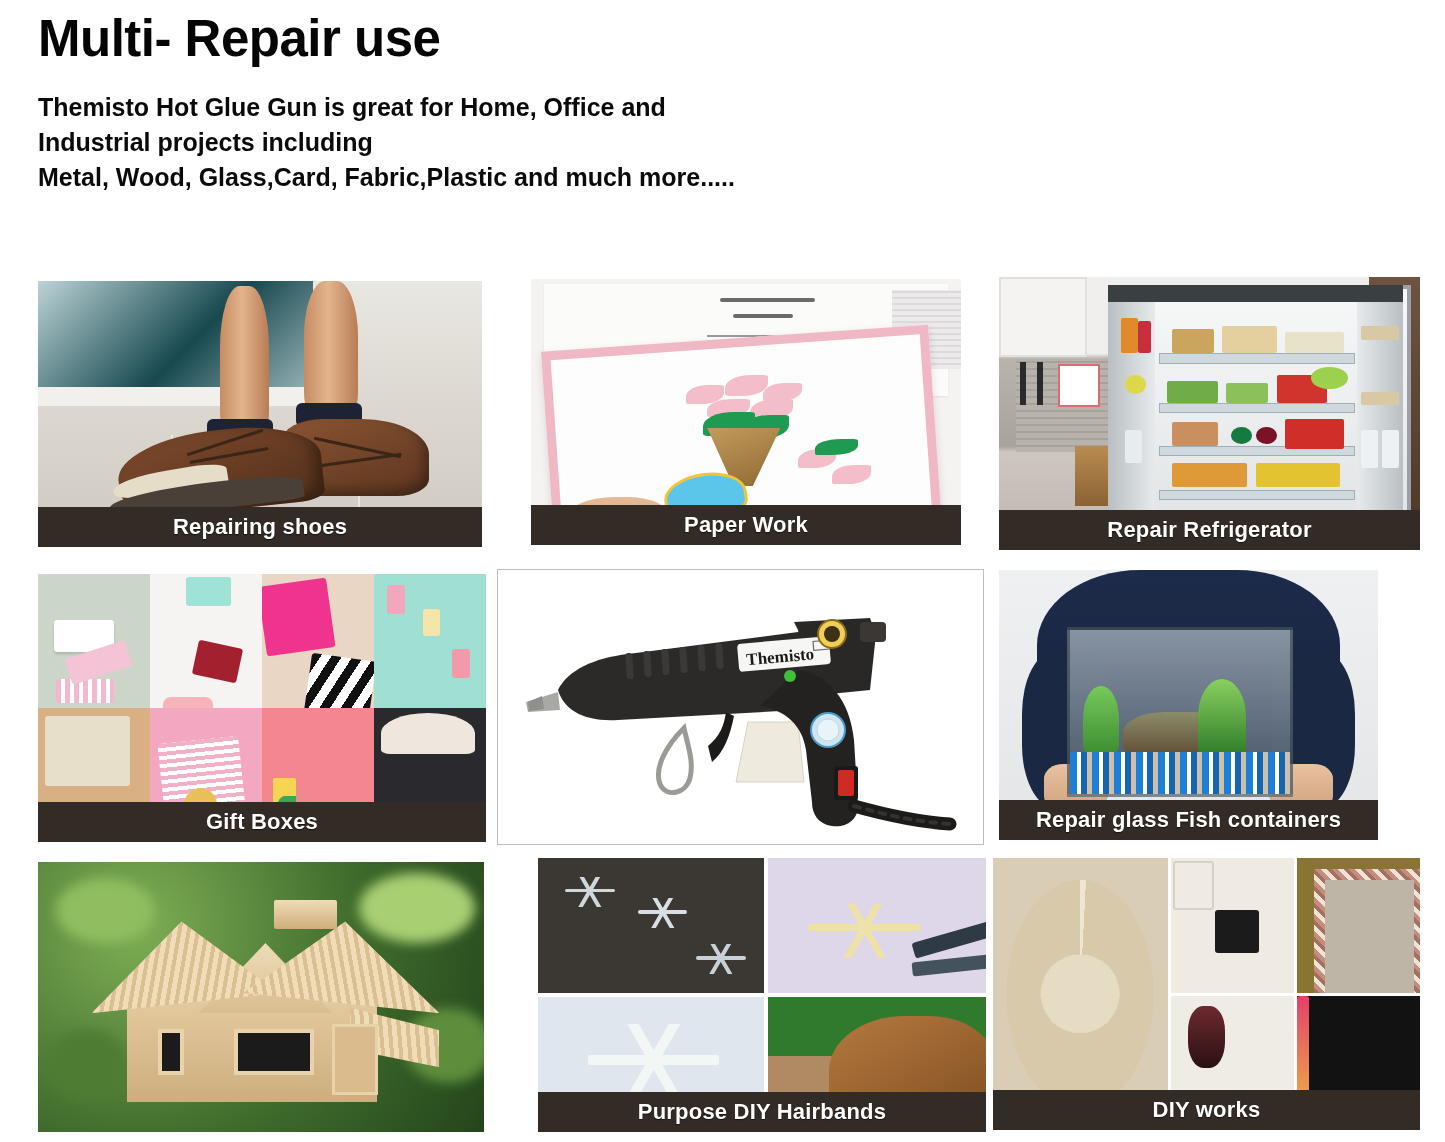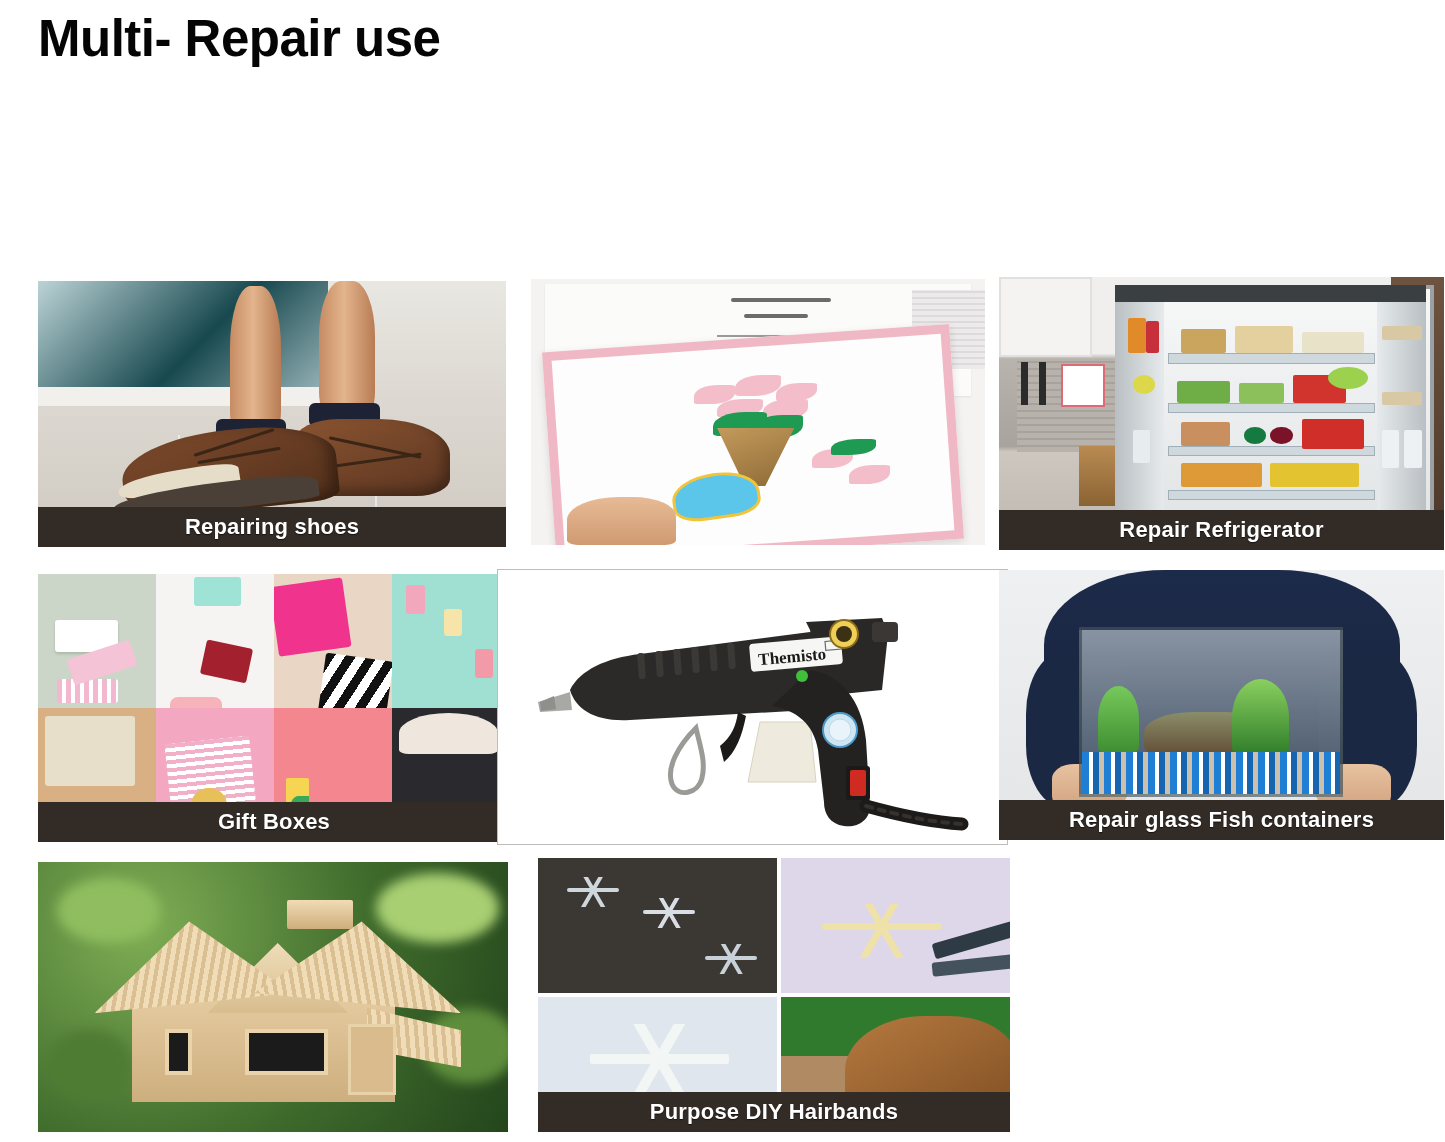--- a/index.html
+++ b/index.html
@@ -161,6 +161,9 @@
 
   <div class="header">
     <h1 class="title">Multi- Repair use</h1>
+    <div class="subtitle">Themisto Hot Glue Gun is great for Home, Office and
+Industrial projects including
+Metal, Wood, Glass,Card, Fabric,Plastic and much more.....</div>
   </div>
 
   <div class="grid">

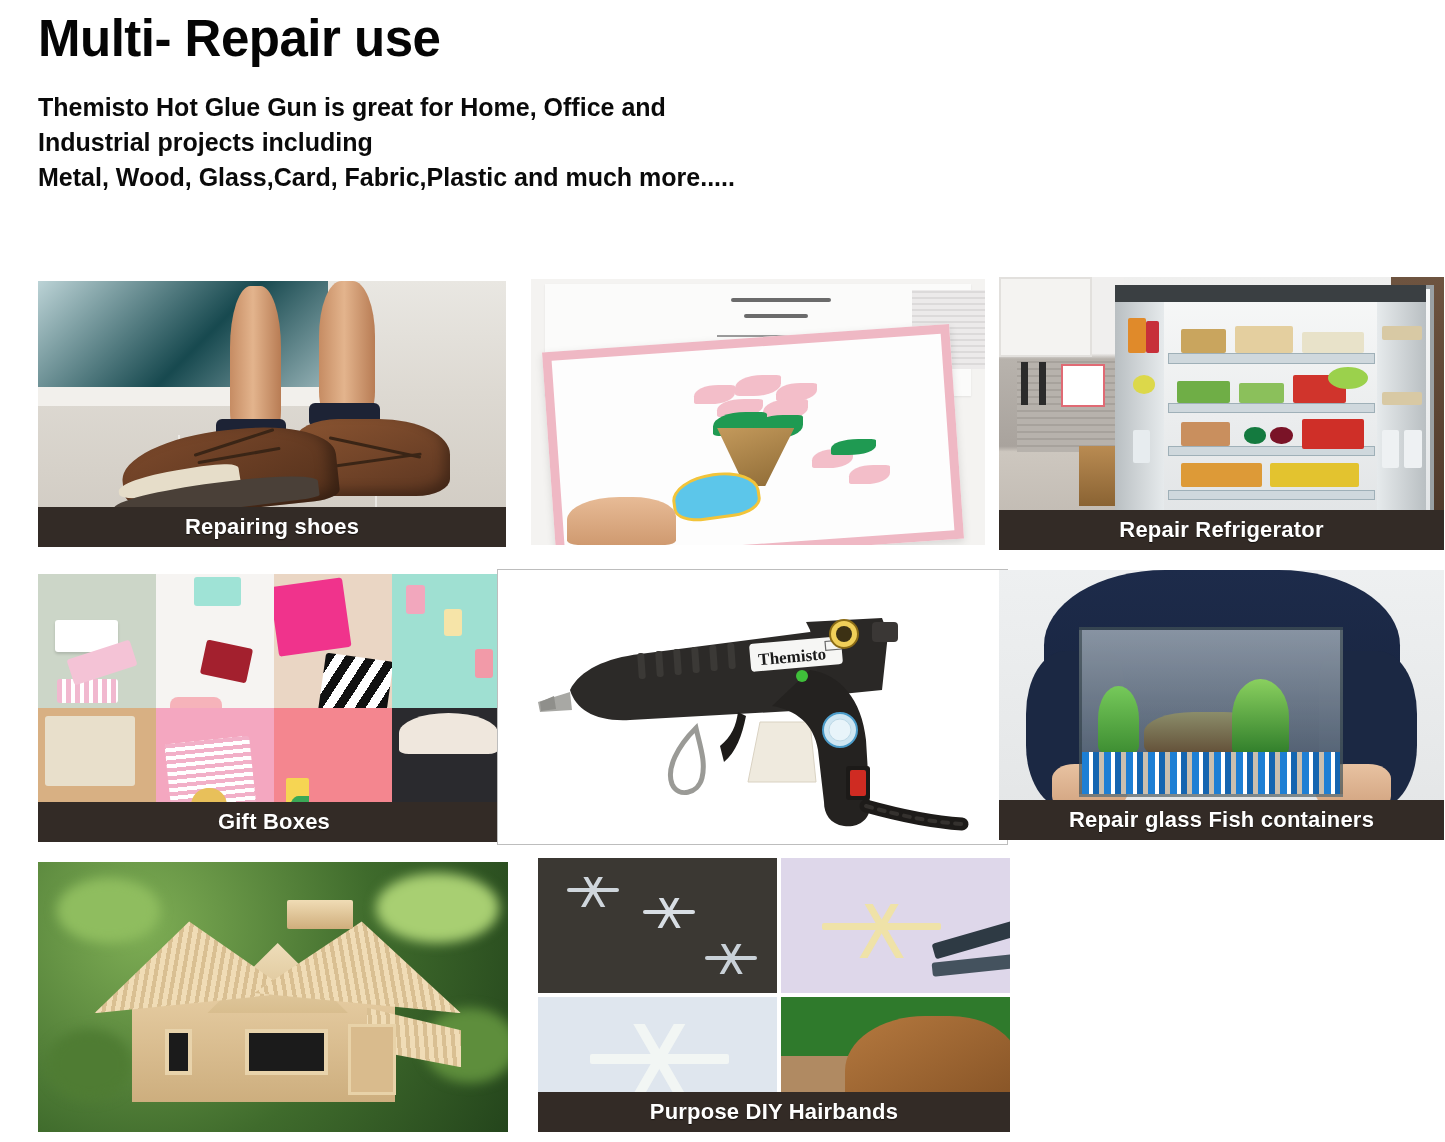--- a/index.html
+++ b/index.html
@@ -25,7 +25,7 @@
 
   
   .grid{position:absolute;left:0;top:0;width:1445px;height:1142px;}
-  .tile{position:absolute;overflow:hidden;background:#ffffff;padding-left:24px;}
+  .tile{position:absolute;overflow:hidden;background:#ffffff;}
   .photo{position:absolute;inset:0;overflow:hidden;}
   .caption{
     position:absolute;left:0;right:0;bottom:0;

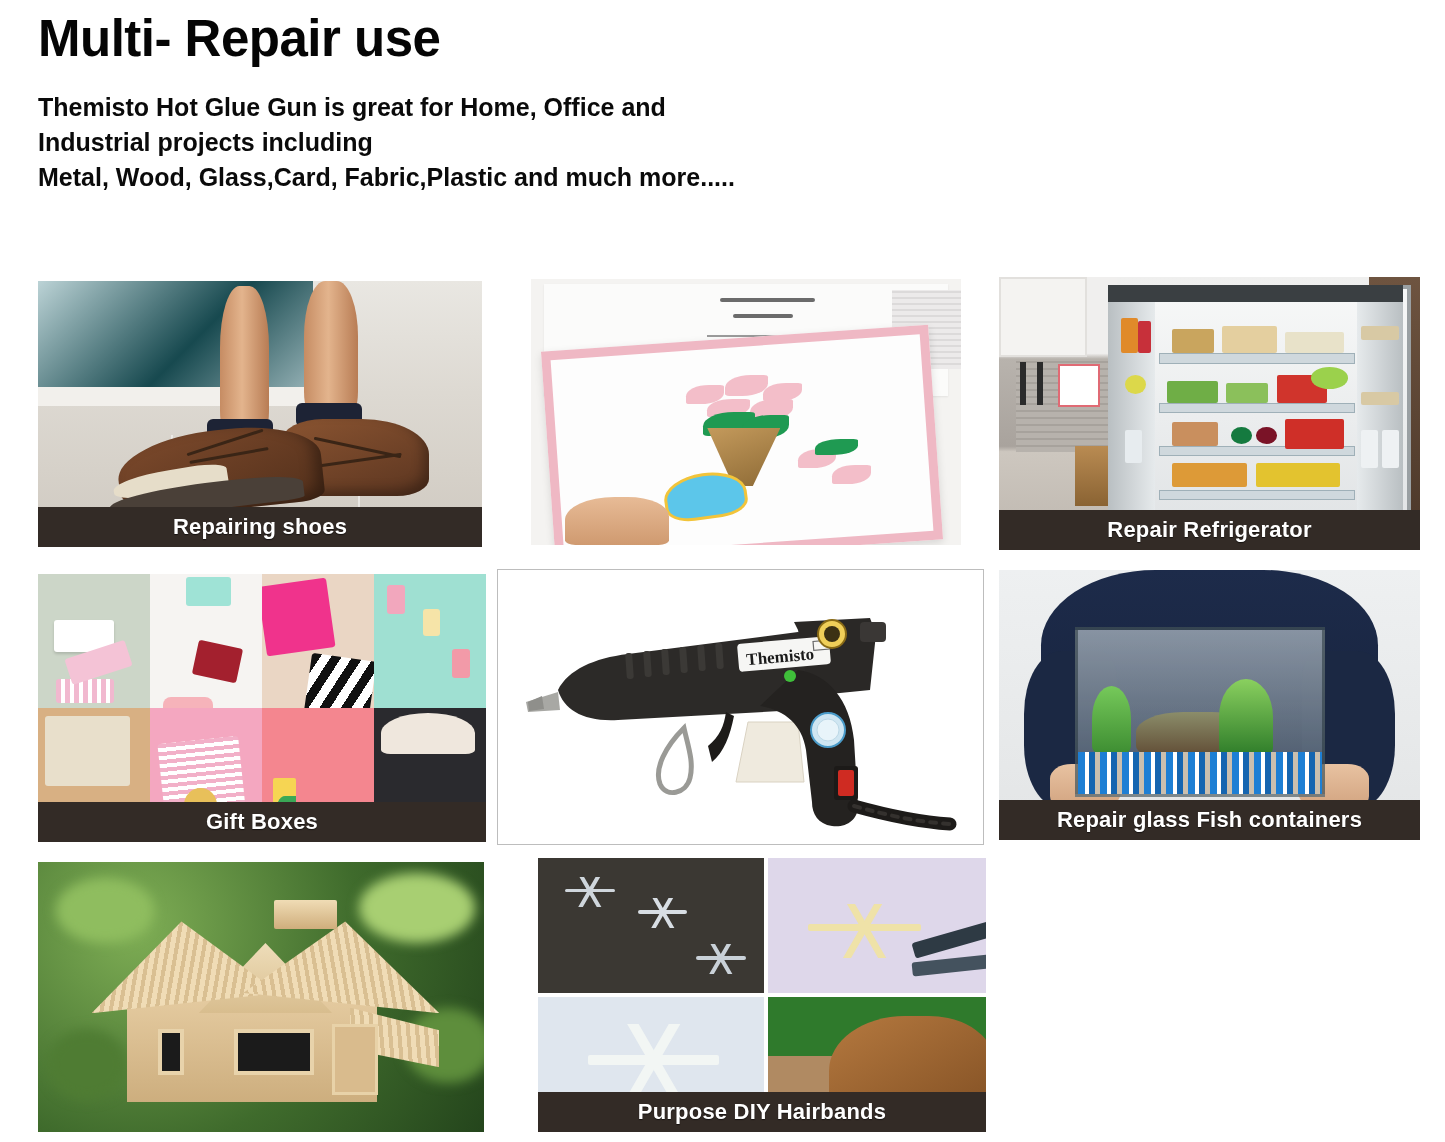--- a/index.html
+++ b/index.html
@@ -218,6 +218,7 @@
           <div class="layer pw-hand"></div>
         </div>
       </div>
+      <div class="caption">Paper Work</div>
     </div>
 
     <div class="tile" style="left:38px;top:574px;width:448px;height:268px;">

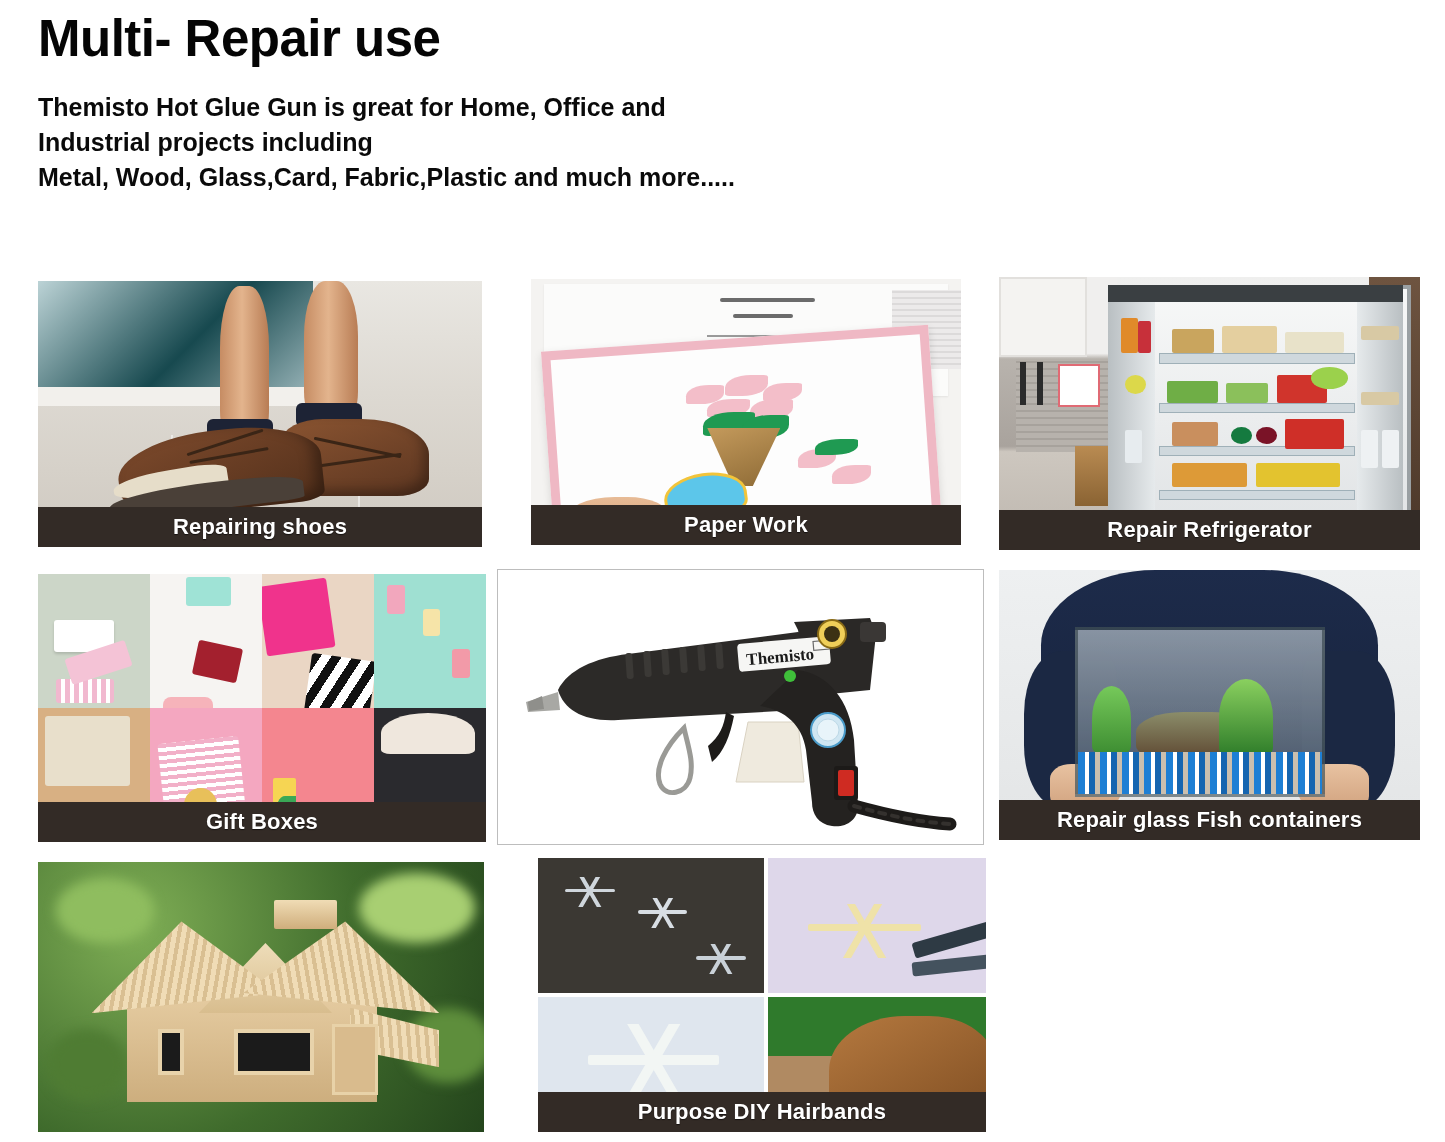--- a/index.html
+++ b/index.html
@@ -365,7 +365,7 @@
       </div>
     </div>
 
-    <div class="tile" style="left:999px;top:570px;width:421px;height:270px;">
+    <div class="tile" style="left:999px;top:570px;width:379px;height:270px;">
       <div class="photo">
         <div class="sc">
           <div class="layer ft-bg"></div>

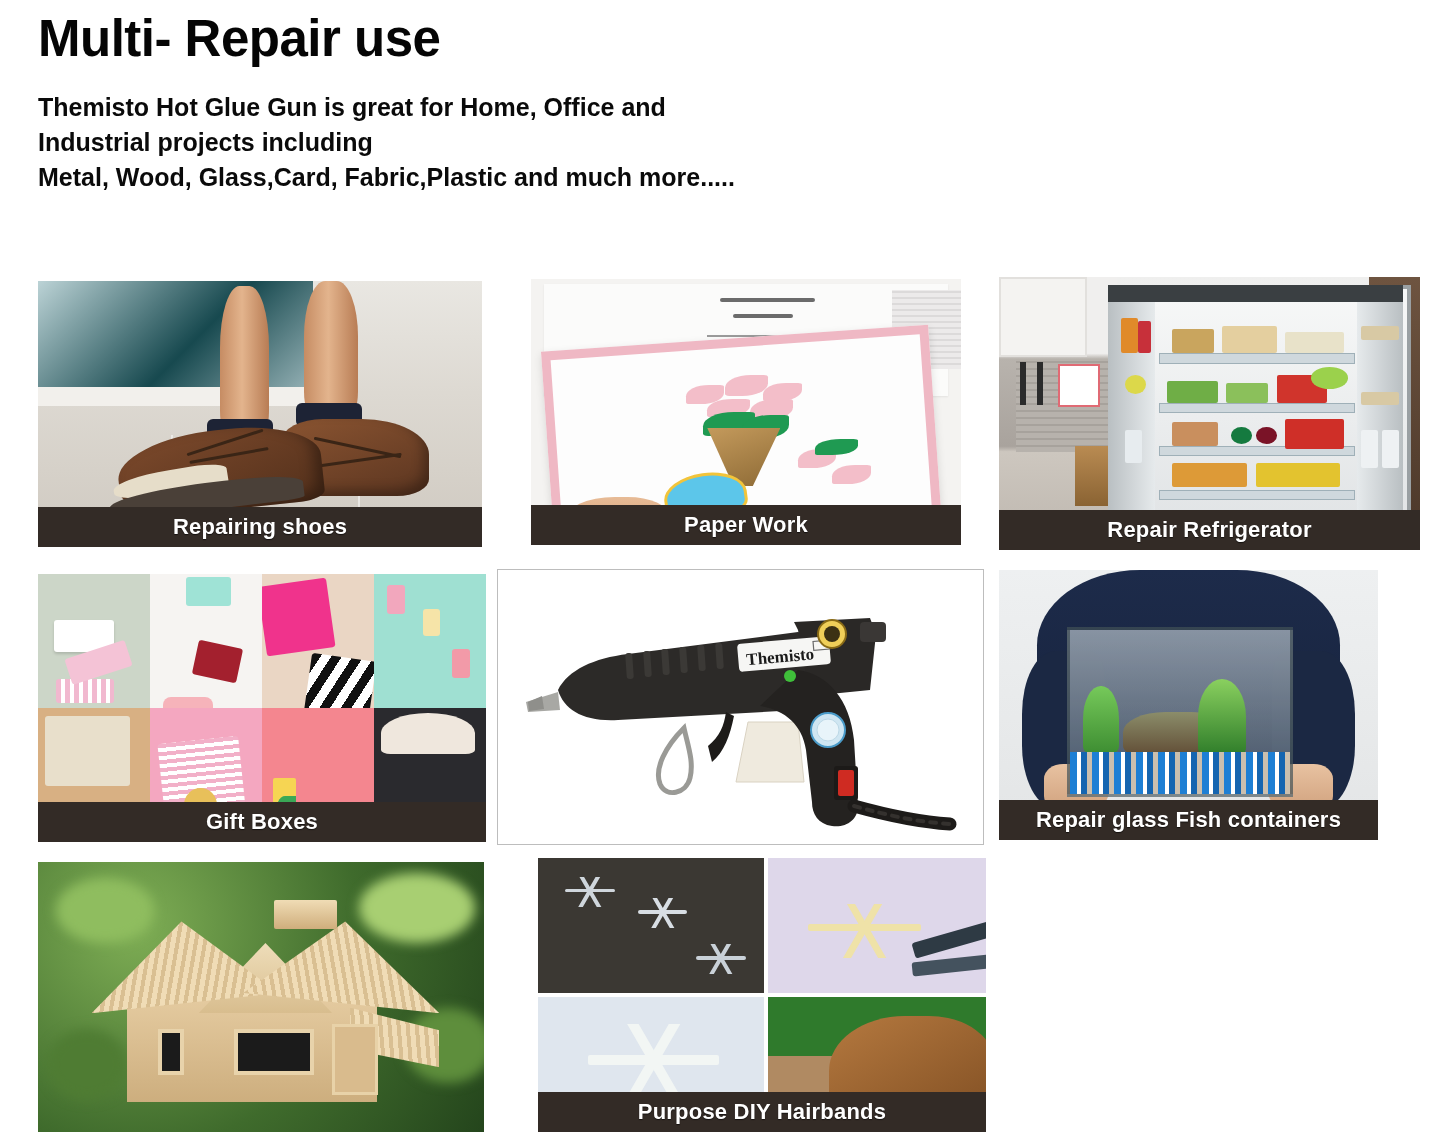--- a/index.html
+++ b/index.html
@@ -454,6 +454,34 @@
       <div class="caption">Purpose DIY Hairbands</div>
     </div>
 
+    <div class="tile" style="left:993px;top:858px;width:427px;height:272px;">
+      <div class="photo">
+        <div class="collage dw">
+          <div class="dw1">
+            <div class="sunburst"></div>
+
+          </div>
+          <div class="dw2">
+            <div class="bx" style="left:2%;top:2%;width:30%;height:34%;background:#efebe4;border:2px solid #d6d1c8;"></div>
+            <div class="bx" style="left:36%;top:2%;width:36%;height:32%;background:#1b1b1b;"></div>
+
+          </div>
+          <div class="dw3">
+              <div class="mirror"></div>
+            </div>
+          <div class="dw4">
+            <div class="vase"></div>
+            <div class="disc" style="left:44%;top:28%;width:38%;height:44%;"></div>
+
+          </div>
+          <div class="dw5">
+            <div class="bx" style="left:0;top:0;width:10%;height:100%;background:linear-gradient(180deg,#e4406a,#f0c33c);"></div>
+
+          </div>
+        </div>
+      </div>
+      <div class="caption">DIY works</div>
+    </div>
 
   </div>
 </div>

